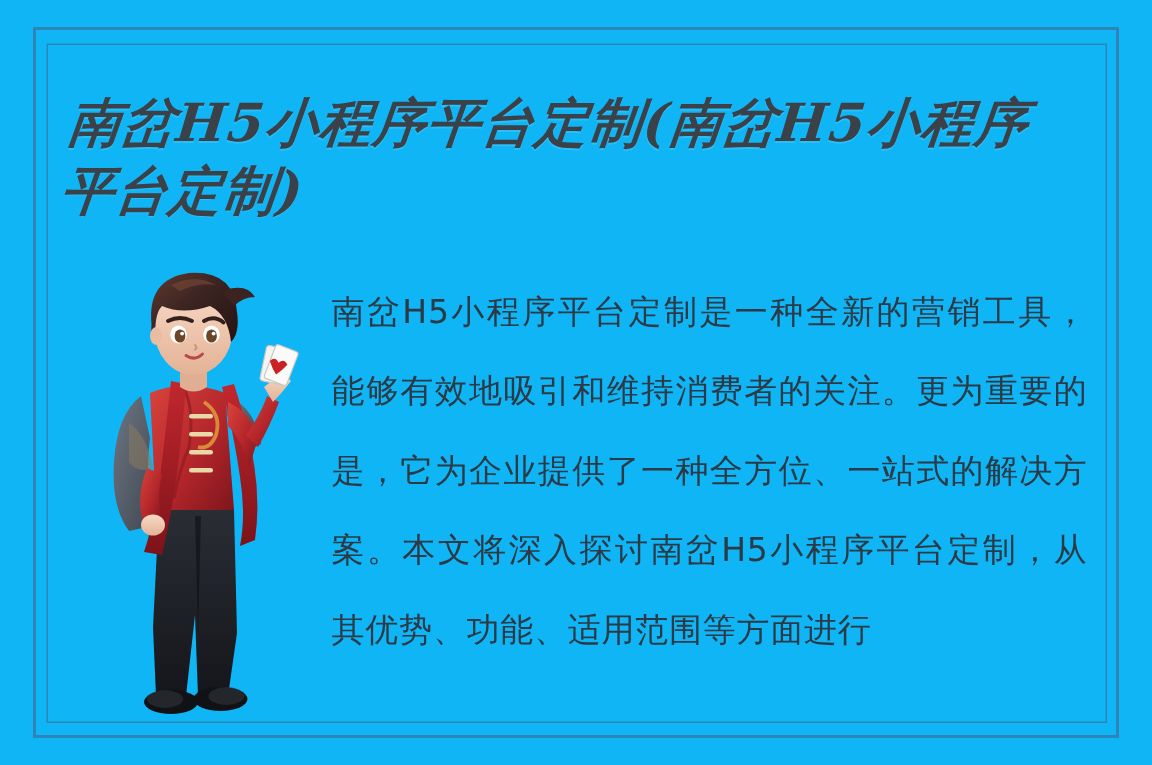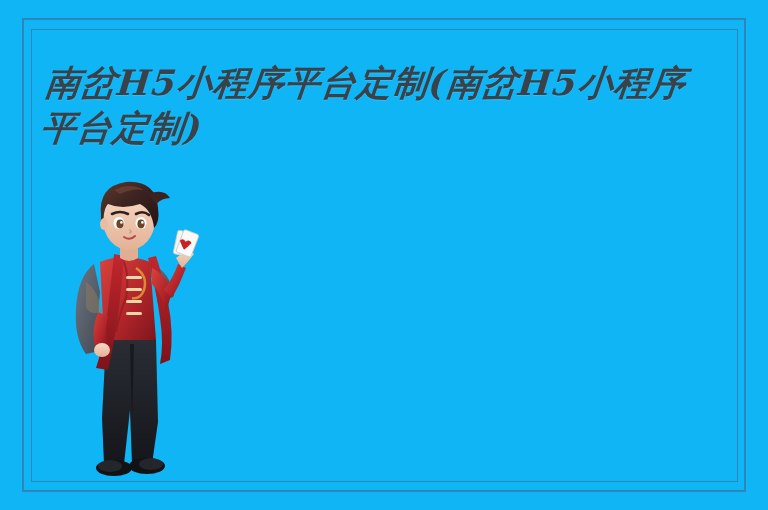--- a/index.html
+++ b/index.html
@@ -196,6 +196,7 @@
     </svg>
   </div>
 
+  <div class="body-copy">南岔H5小程序平台定制是一种全新的营销工具，能够有效地吸引和维持消费者的关注。更为重要的是，它为企业提供了一种全方位、一站式的解决方案。本文将深入探讨南岔H5小程序平台定制，从其优势、功能、适用范围等方面进行</div>
 
 </div>
 

